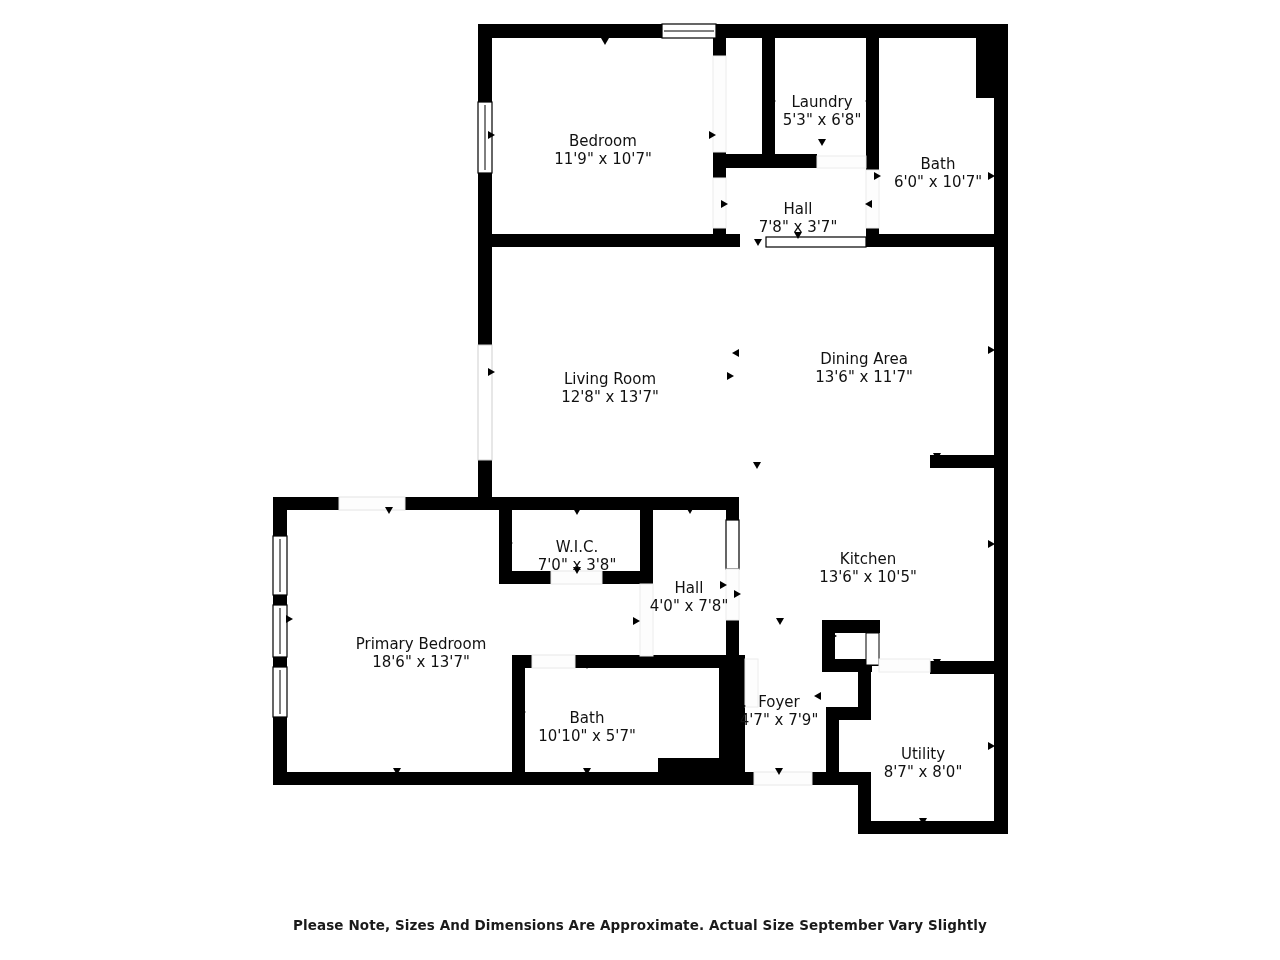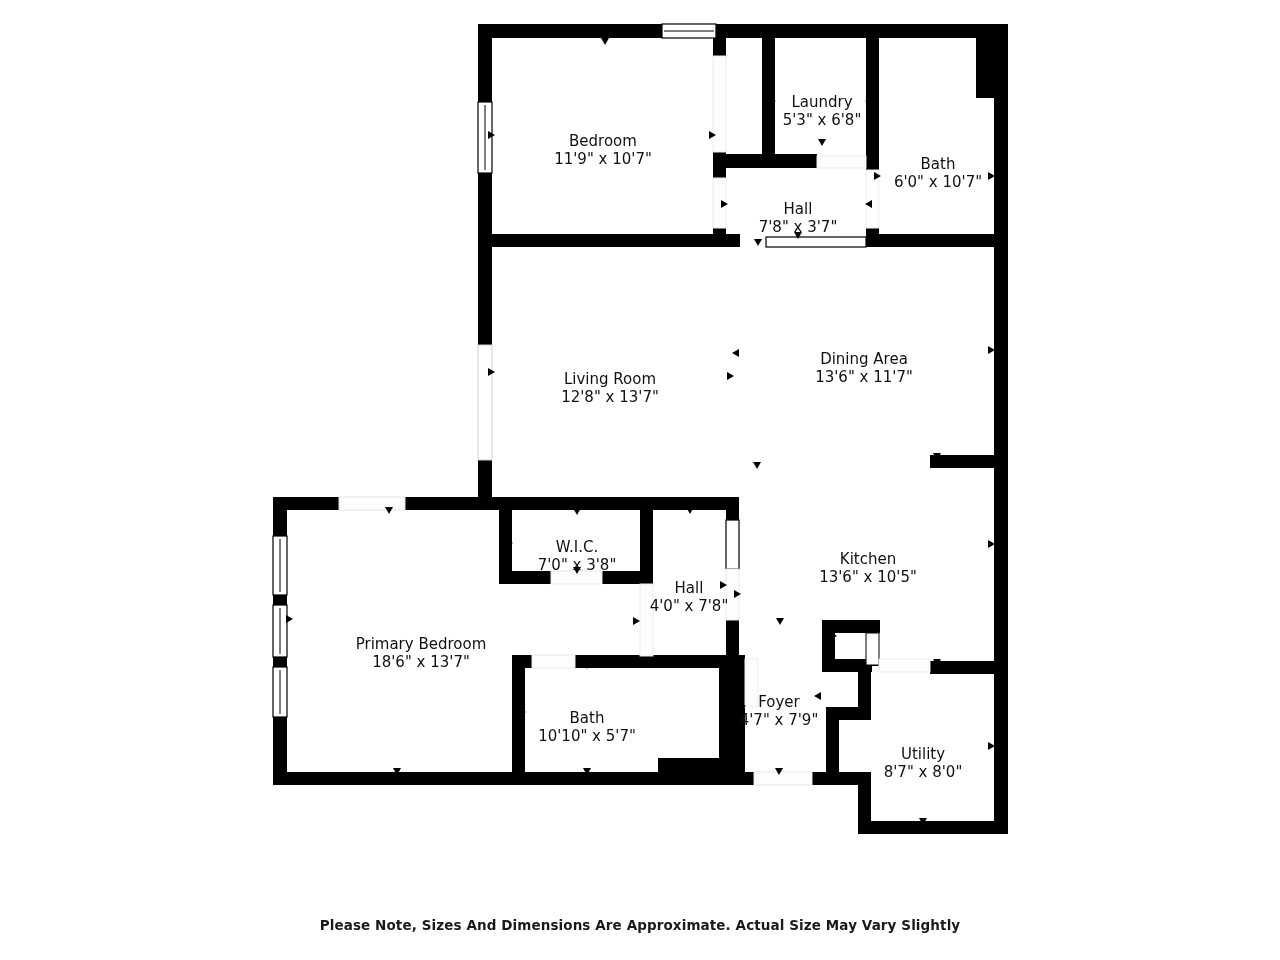--- a/index.html
+++ b/index.html
@@ -355,7 +355,7 @@
 
   </svg>
 
-  <div class="footer-note">Please Note, Sizes And Dimensions Are Approximate. Actual Size May Vary Slightly</div>
+  <div class="footer-note">Please Note, Sizes And Dimensions Are Approximate. Actual Size September Vary Slightly</div>
 
 </div>
 

